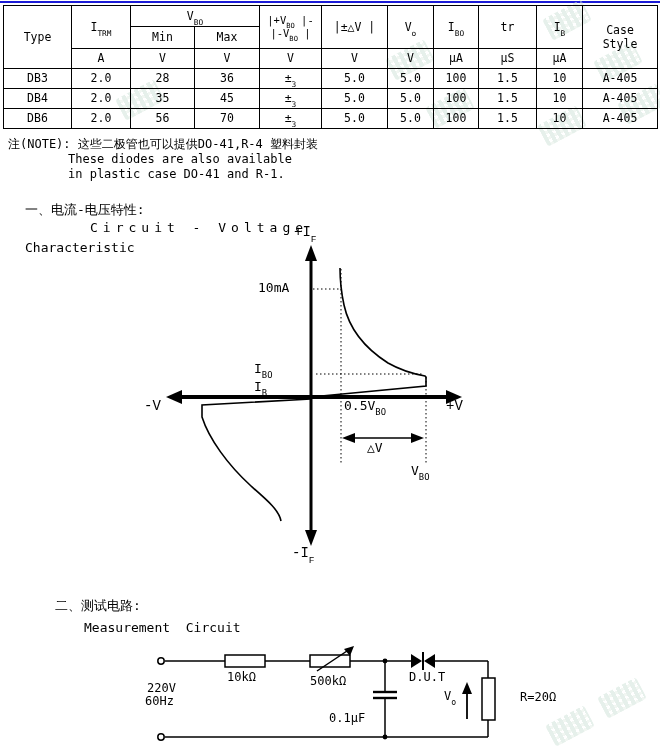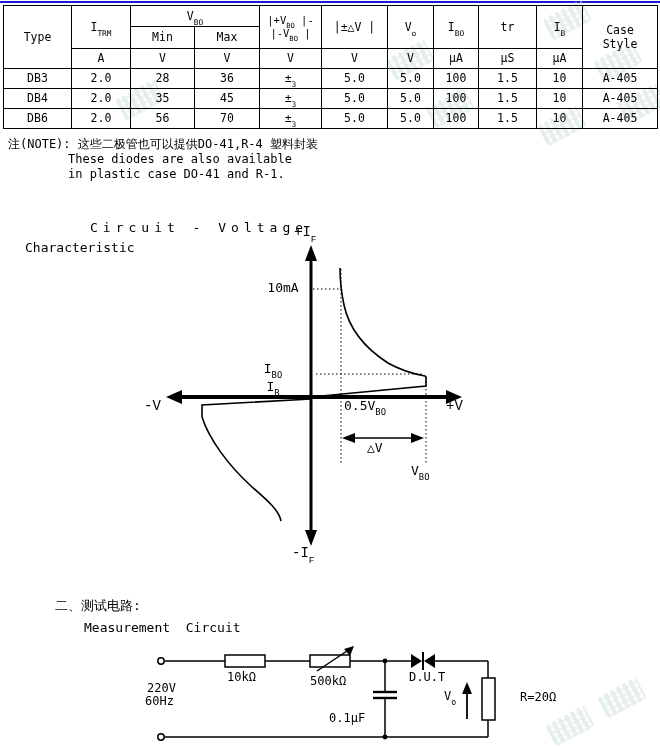--- a/index.html
+++ b/index.html
@@ -136,6 +136,7 @@
   <div class="abs t12" style="left:68px;top:152px;">These diodes are also available</div>
   <div class="abs t12" style="left:68px;top:167px;">in plastic case DO-41 and R-1.</div>
 
+  <div class="abs t13" style="left:25px;top:201px;">一、电流-电压特性:</div>
   <div class="abs t13 lsp" style="left:90px;top:220px;">Circuit - Voltage</div>
   <div class="abs t13" style="left:25px;top:240px;">Characteristic</div>
 

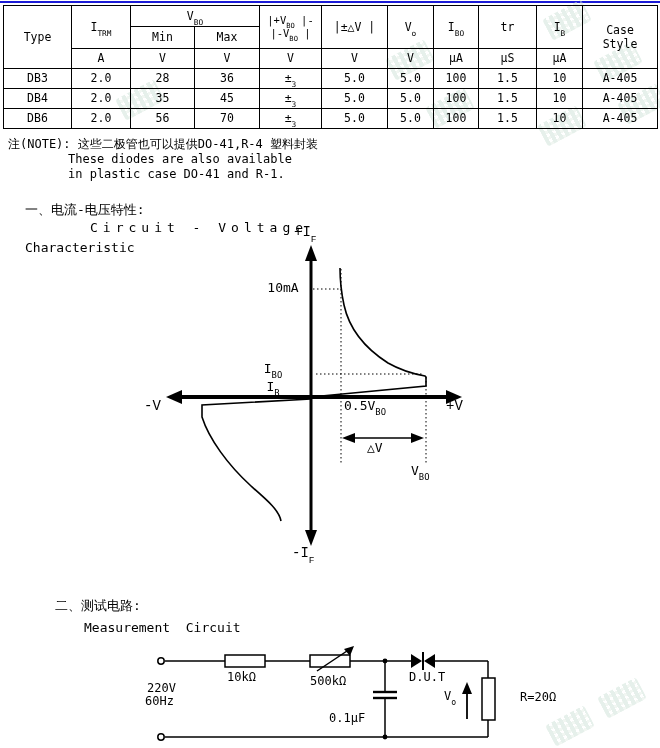--- a/index.html
+++ b/index.html
@@ -18,7 +18,7 @@
   .t12{font-size:12px;}
   .t13{font-size:13px;}
   .t14{font-size:14px;font-family:Liberation Mono, monospace;}
-  .rt{text-align:center;}
+  .rt{text-align:left;}
   .lsp{letter-spacing:5px;white-space:pre;}
   .wsp{white-space:pre;padding-left:16px;}
   

